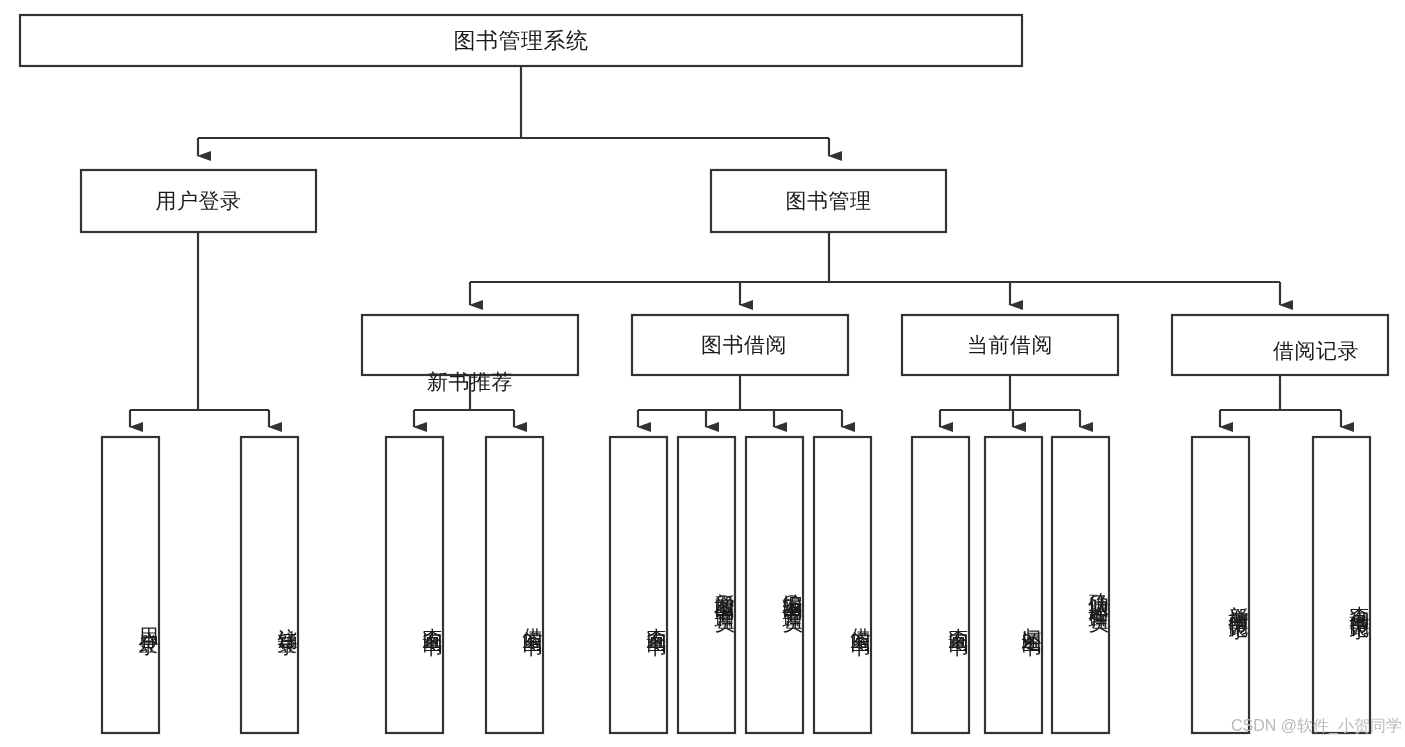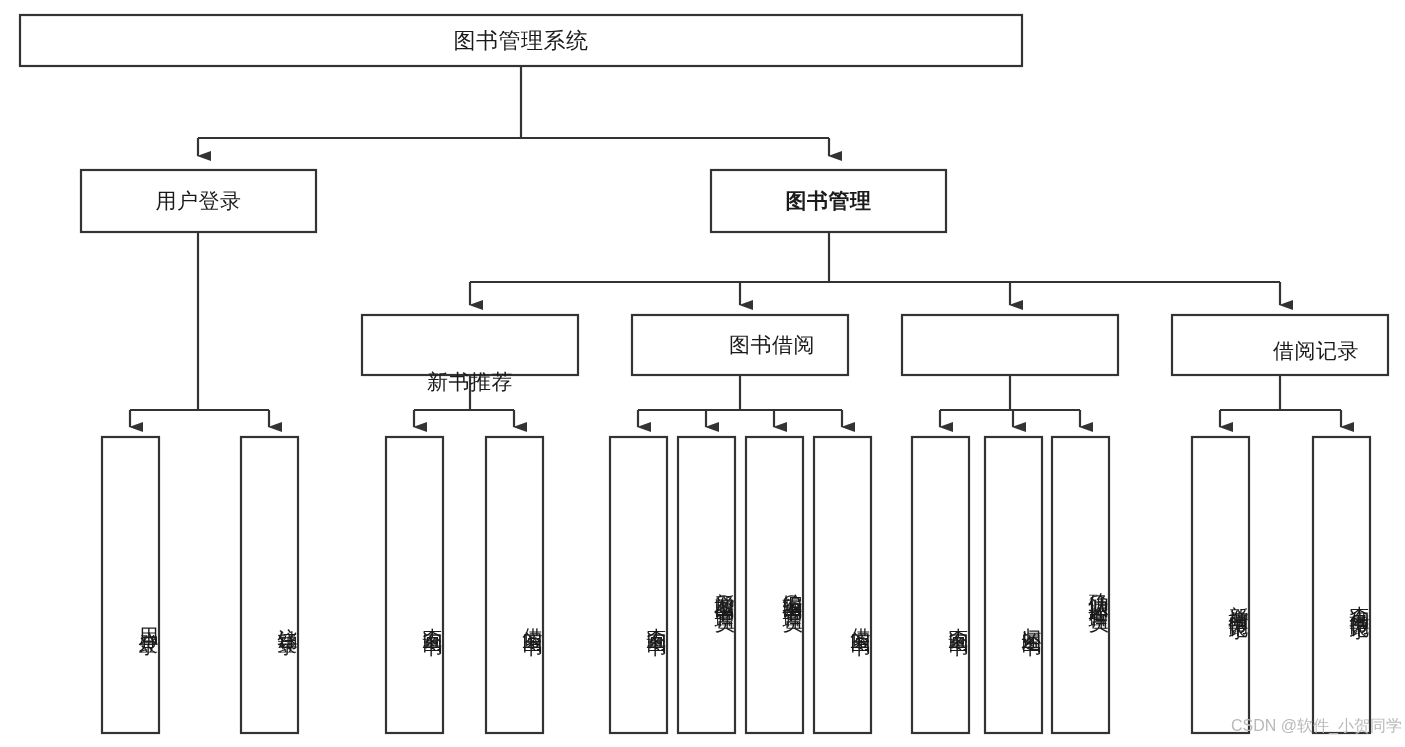--- a/index.html
+++ b/index.html
@@ -160,7 +160,7 @@
 
   <div class="node-label label-h" style="left:81px; top:170px; width:235px; height:62px;">用户登录</div>
 
-  <div class="node-label label-h" style="left:711px; top:170px; width:235px; height:62px;font-weight:bold;">图书管理</div>
+  <div class="node-label label-h" style="left:711px; top:170px; width:235px; height:62px;">图书管理</div>
 
   <div class="node-label label-h" style="left:362px; top:315px; width:216px; height:60px;margin-top:37px;">新书推荐</div>
 

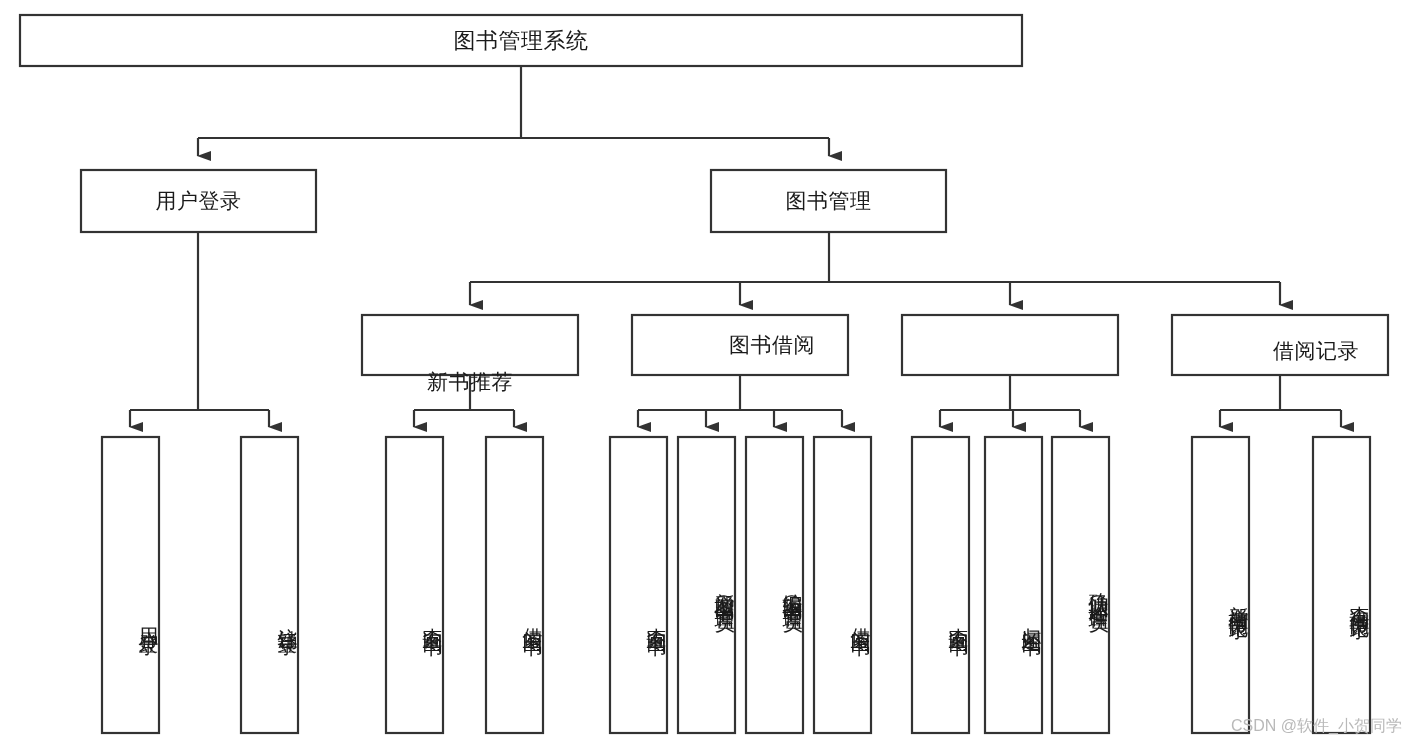--- a/index.html
+++ b/index.html
@@ -164,7 +164,7 @@
 
   <div class="node-label label-h" style="left:362px; top:315px; width:216px; height:60px;margin-top:37px;">新书推荐</div>
 
-  <div class="node-label label-h" style="left:664px; top:315px; width:216px; height:60px;">图书借阅</div>
+  <div class="node-label label-h" style="left:636px; top:315px; width:216px; height:60px;">图书借阅</div>
 
 
   <div class="node-label label-h" style="left:1172px; top:315px; width:216px; height:72px;padding-left:36px;">借阅记录</div>

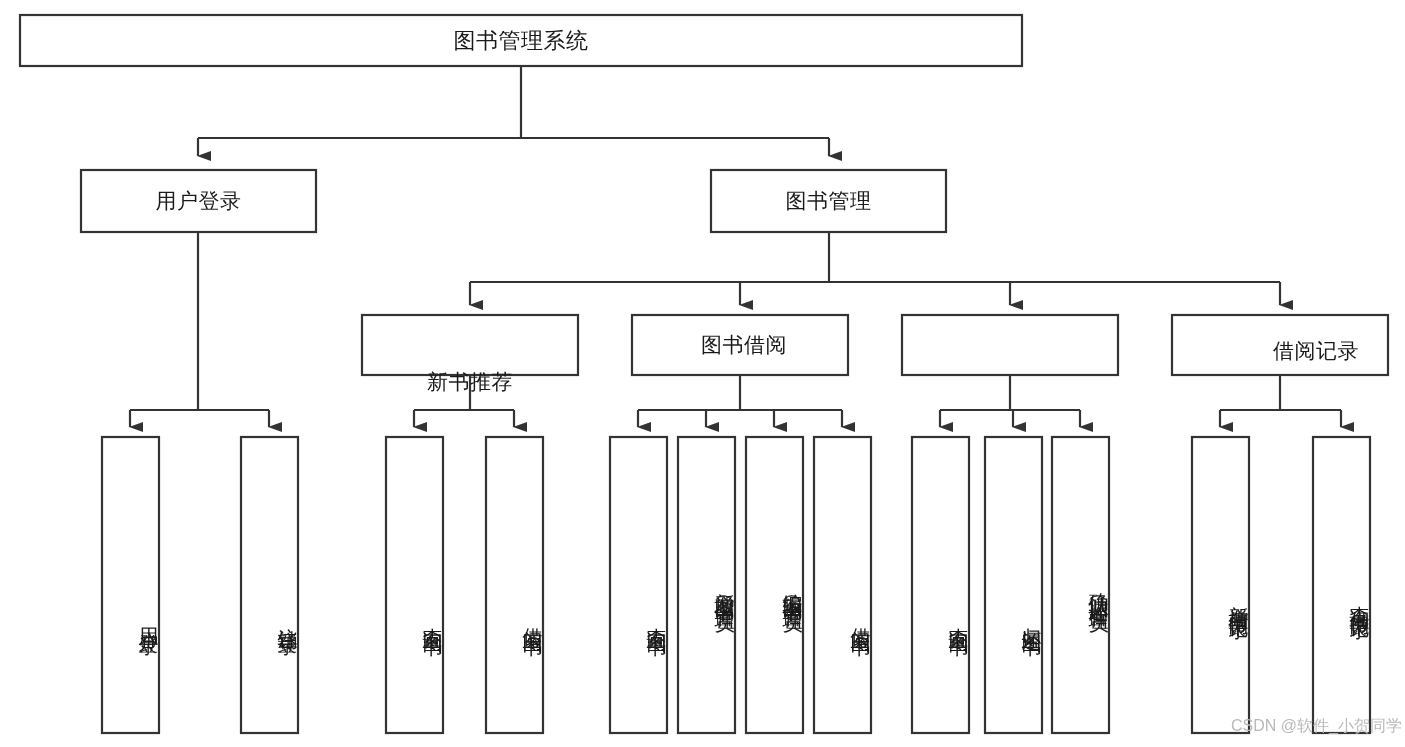--- a/index.html
+++ b/index.html
@@ -166,6 +166,7 @@
 
   <div class="node-label label-h" style="left:636px; top:315px; width:216px; height:60px;">图书借阅</div>
 
+  <div class="node-label label-h" style="left:902px; top:315px; width:216px; height:60px;">当前借阅</div>
 
   <div class="node-label label-h" style="left:1172px; top:315px; width:216px; height:72px;padding-left:36px;">借阅记录</div>
 

